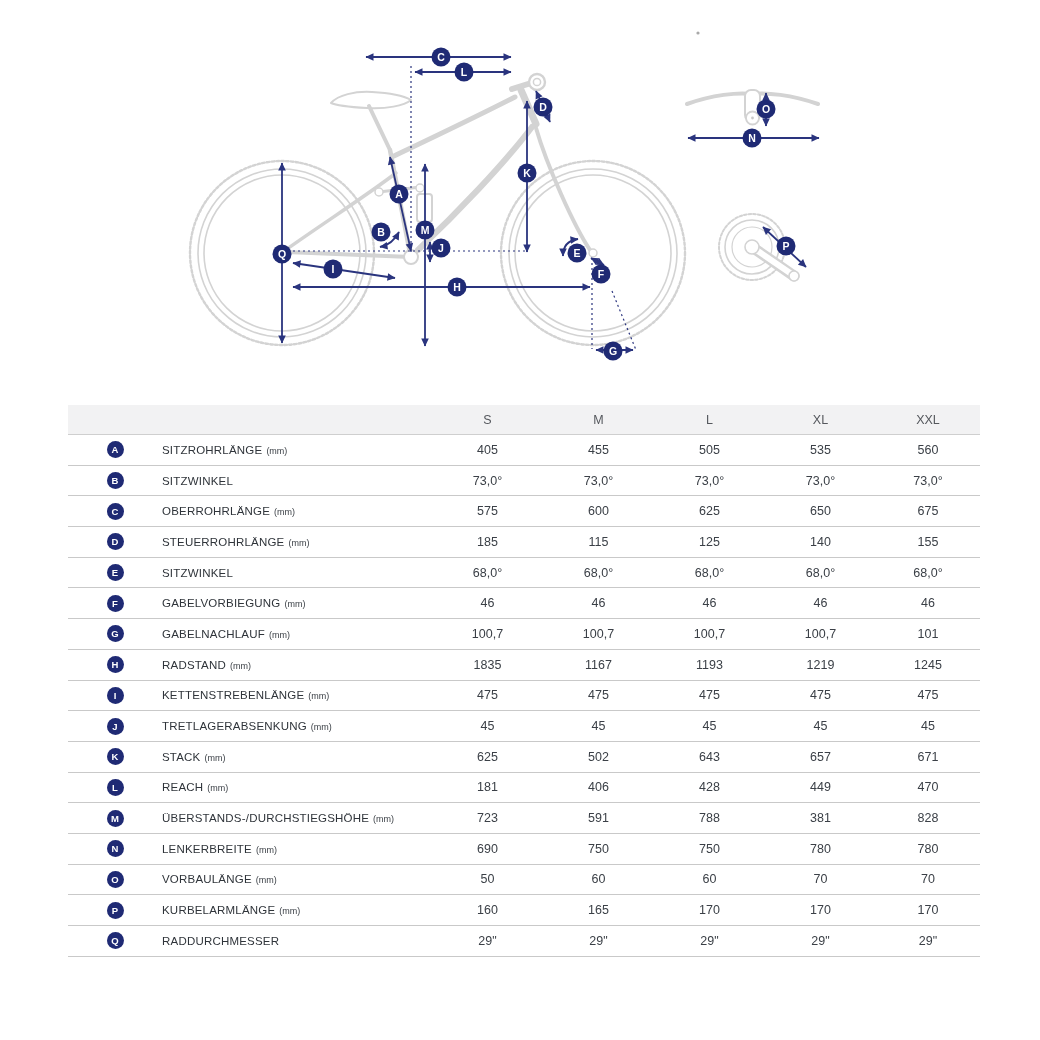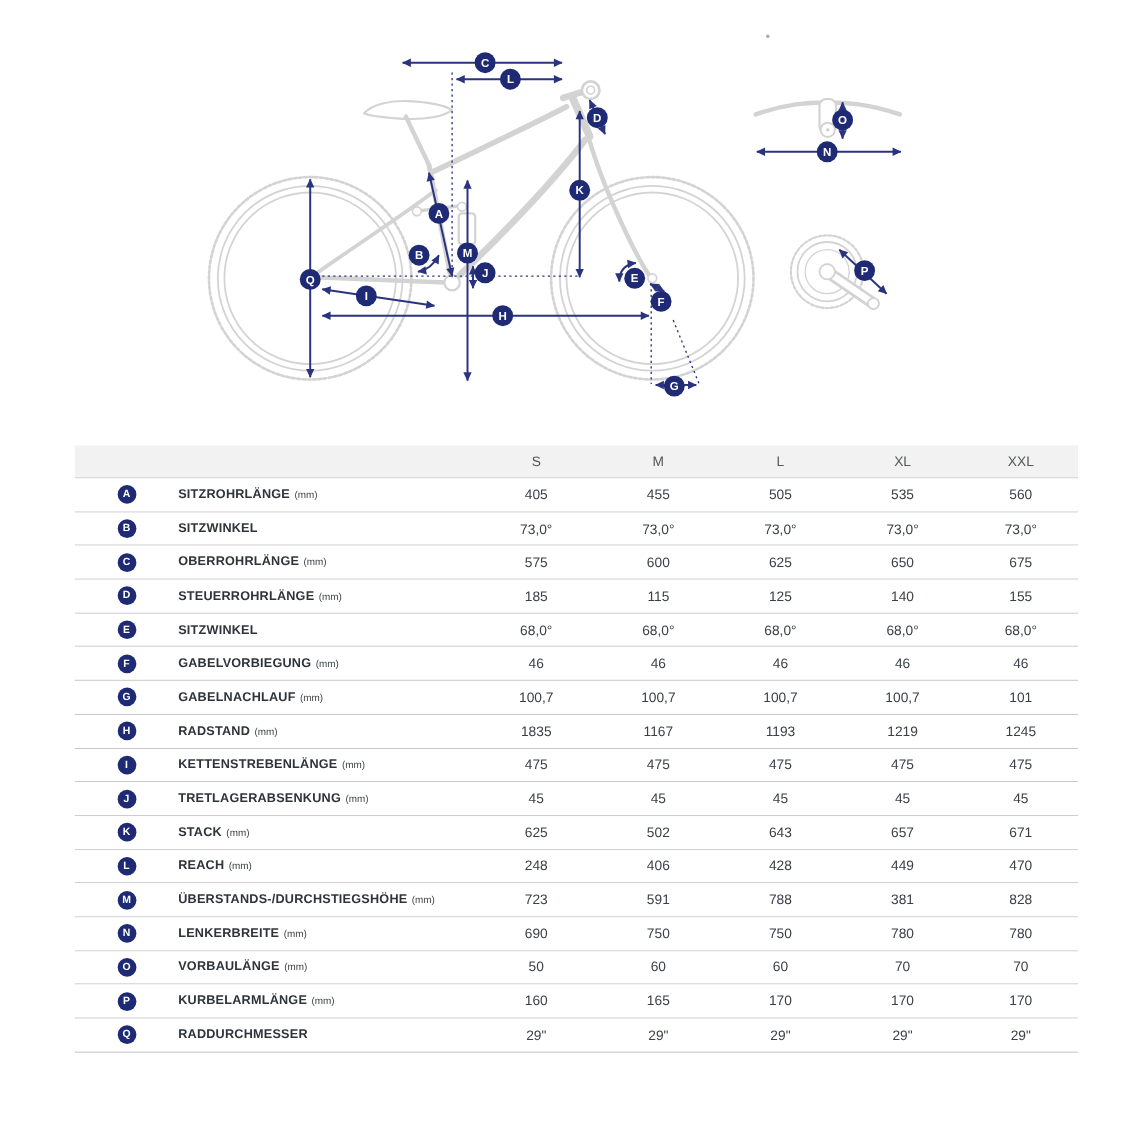--- a/index.html
+++ b/index.html
@@ -25,7 +25,7 @@
   .th{font-size:12.5px;color:#55585d}
   .tbadge{width:17px;height:17px;border-radius:50%;background:#1f2a74;color:#fff;
     font-size:9.5px;font-weight:700;display:flex;align-items:center;justify-content:center}
-  .lbl{font-size:11.5px;font-weight:700;color:#2f343a;letter-spacing:.2px;white-space:nowrap}
+  .lbl{font-size:11.5px;font-weight:400;color:#2f343a;letter-spacing:.2px;white-space:nowrap}
   .unit{font-size:9px;margin-left:4px;color:#3a3f45;white-space:nowrap}
 </style>
 </head>

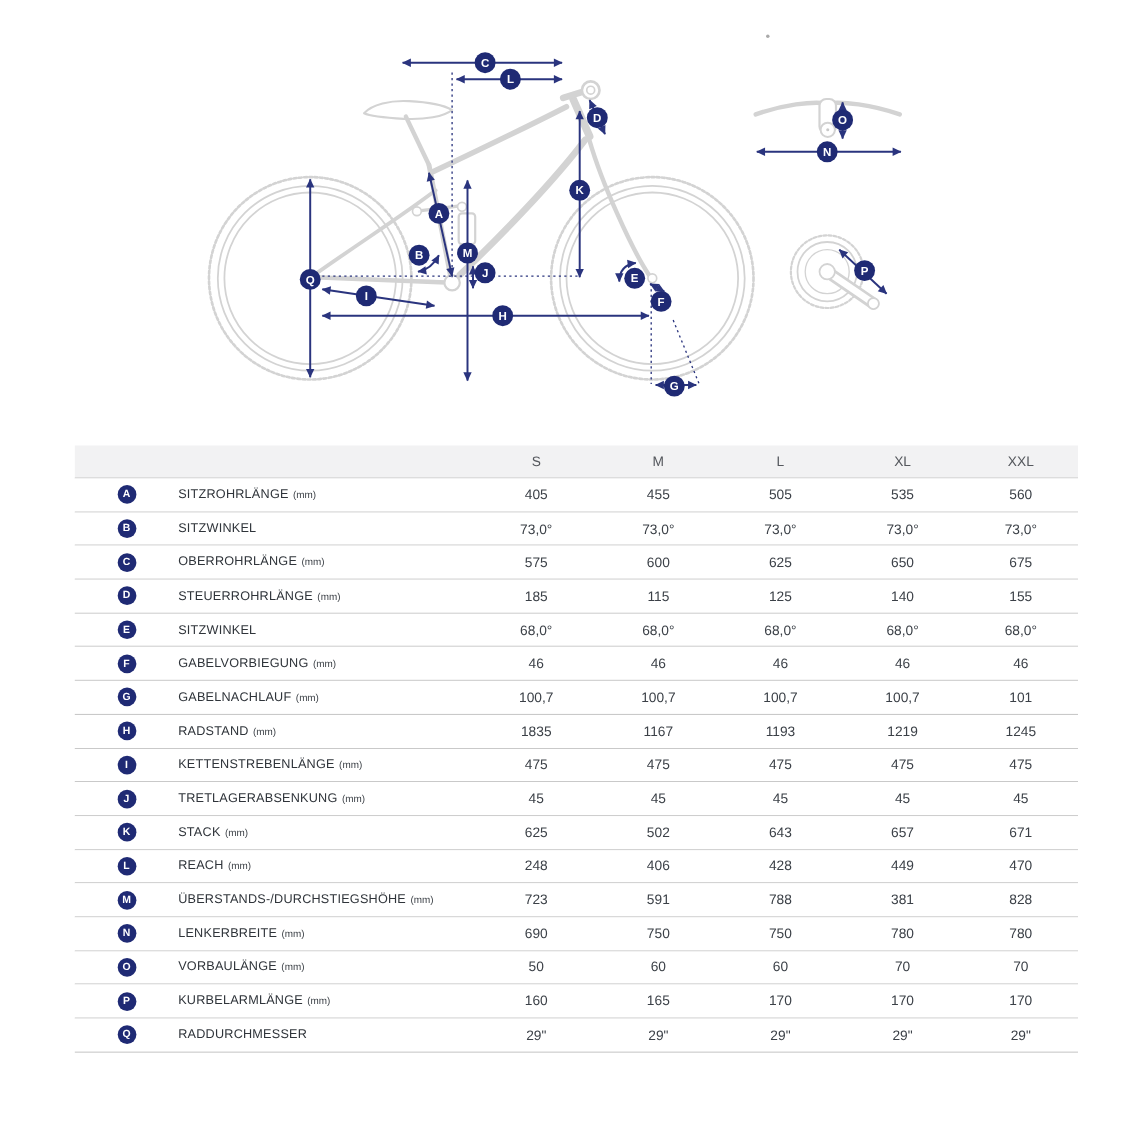--- a/index.html
+++ b/index.html
@@ -366,7 +366,7 @@
           <span class="lbl">REACH</span>
           <span class="unit">(mm)</span>
         </div>
-        <div class="c-val">248</div>
+        <div class="c-val">181</div>
         <div class="c-val">406</div>
         <div class="c-val">428</div>
         <div class="c-val">449</div>

